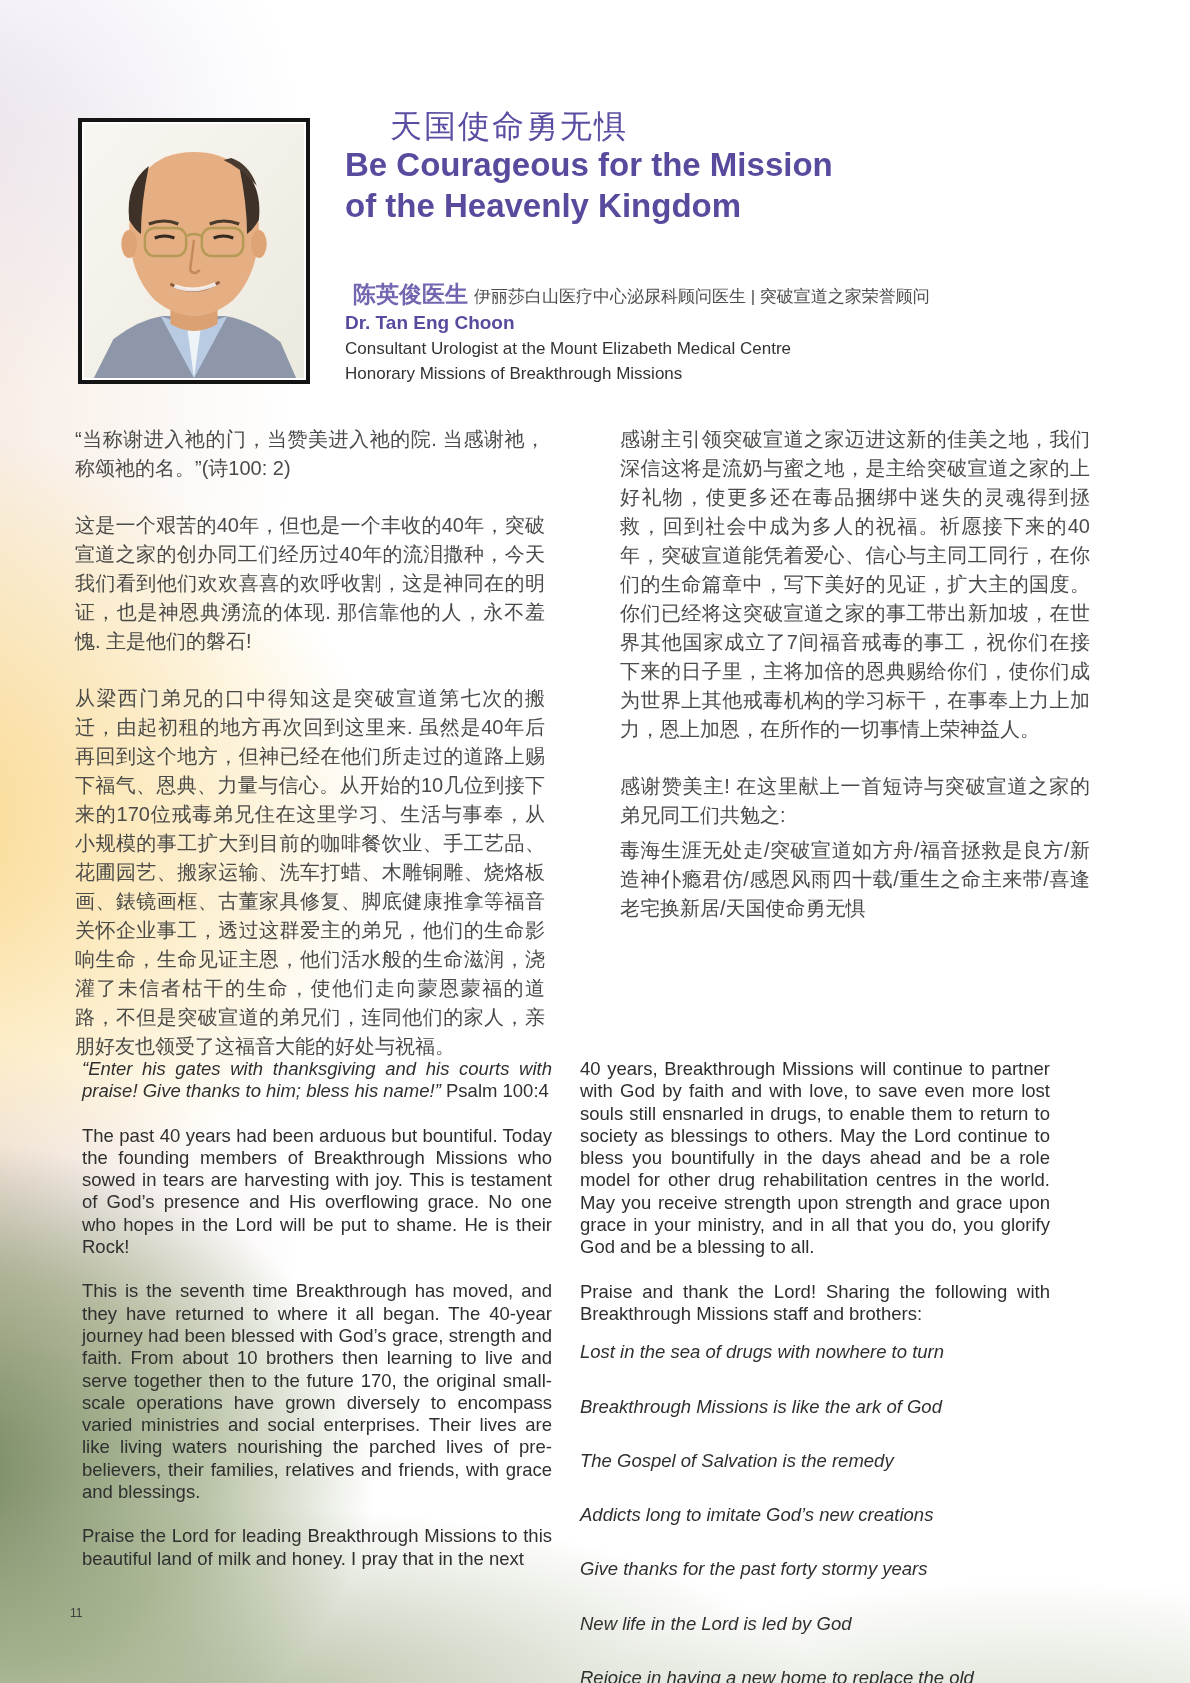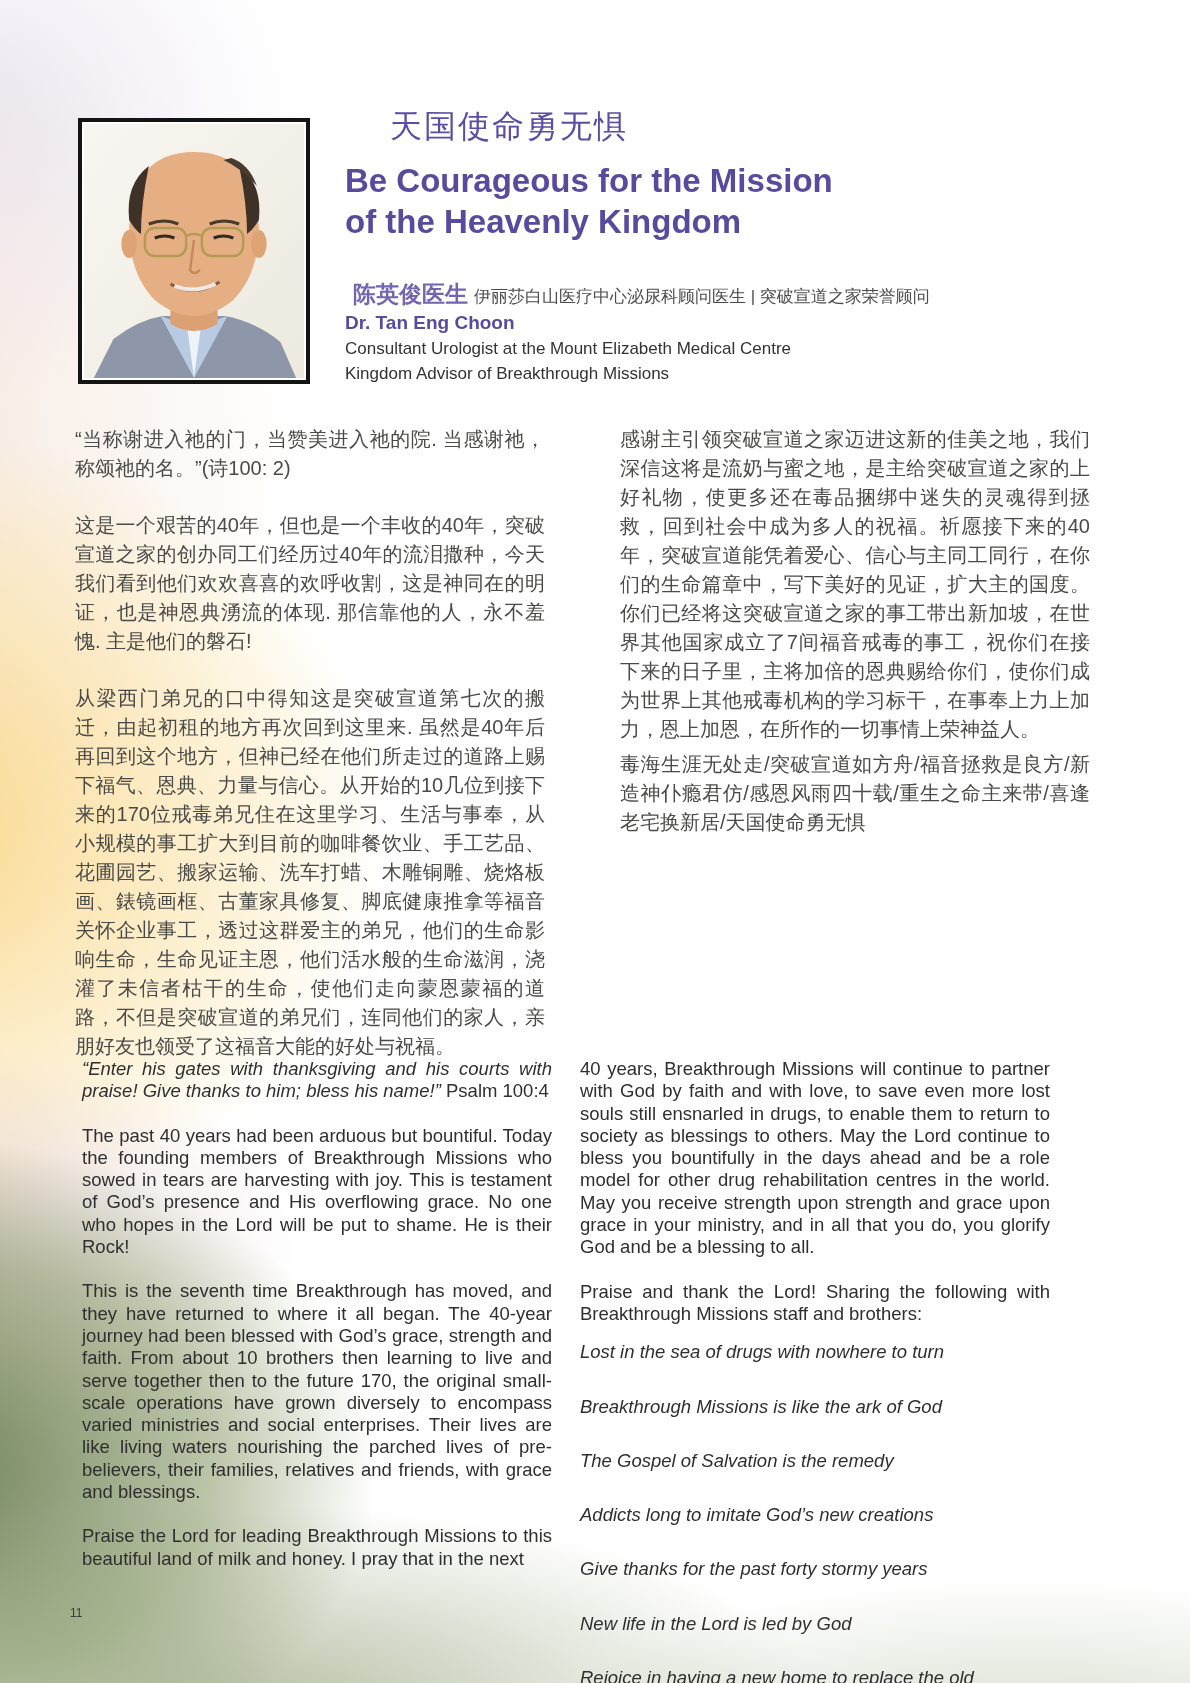--- a/index.html
+++ b/index.html
@@ -31,7 +31,7 @@
     font-size:32px;letter-spacing:2px;color:#5d4da2;font-weight:400;margin-left:45px;
   }
   .title-en{
-    position:absolute;left:345px;top:160px;
+    position:absolute;left:345px;top:144px;
     font-size:33px;line-height:41px;font-weight:bold;color:#5a4a9e;
   }
   .author-block{position:absolute;left:345px;top:281px;width:700px;}

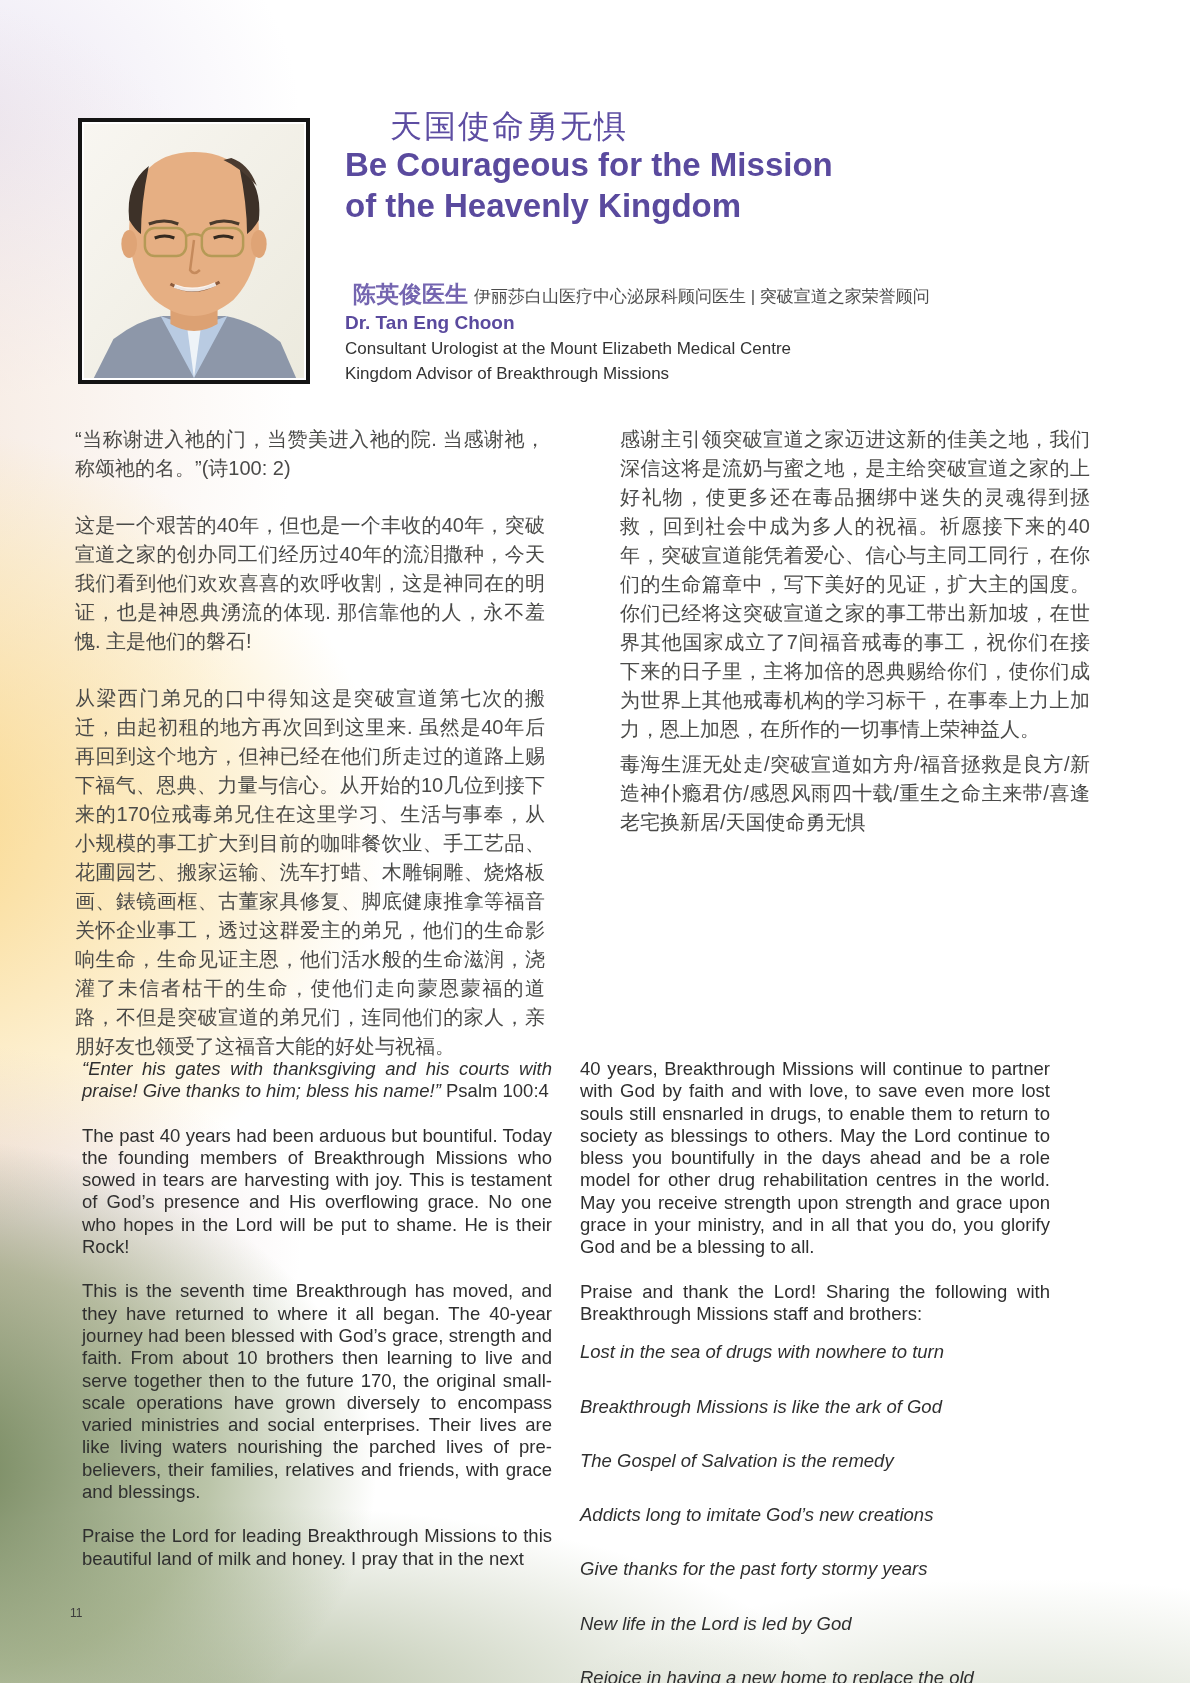--- a/index.html
+++ b/index.html
@@ -122,7 +122,7 @@
     </div>
     <div class="author-en">Dr. Tan Eng Choon</div>
     <div class="author-role">Consultant Urologist at the Mount Elizabeth Medical Centre</div>
-    <div class="author-role">Kingdom Advisor of Breakthrough Missions</div>
+    <div class="author-role">Honorary Missions of Breakthrough Missions</div>
   </div>
 
   <div id="zh-left" class="col zh-col">

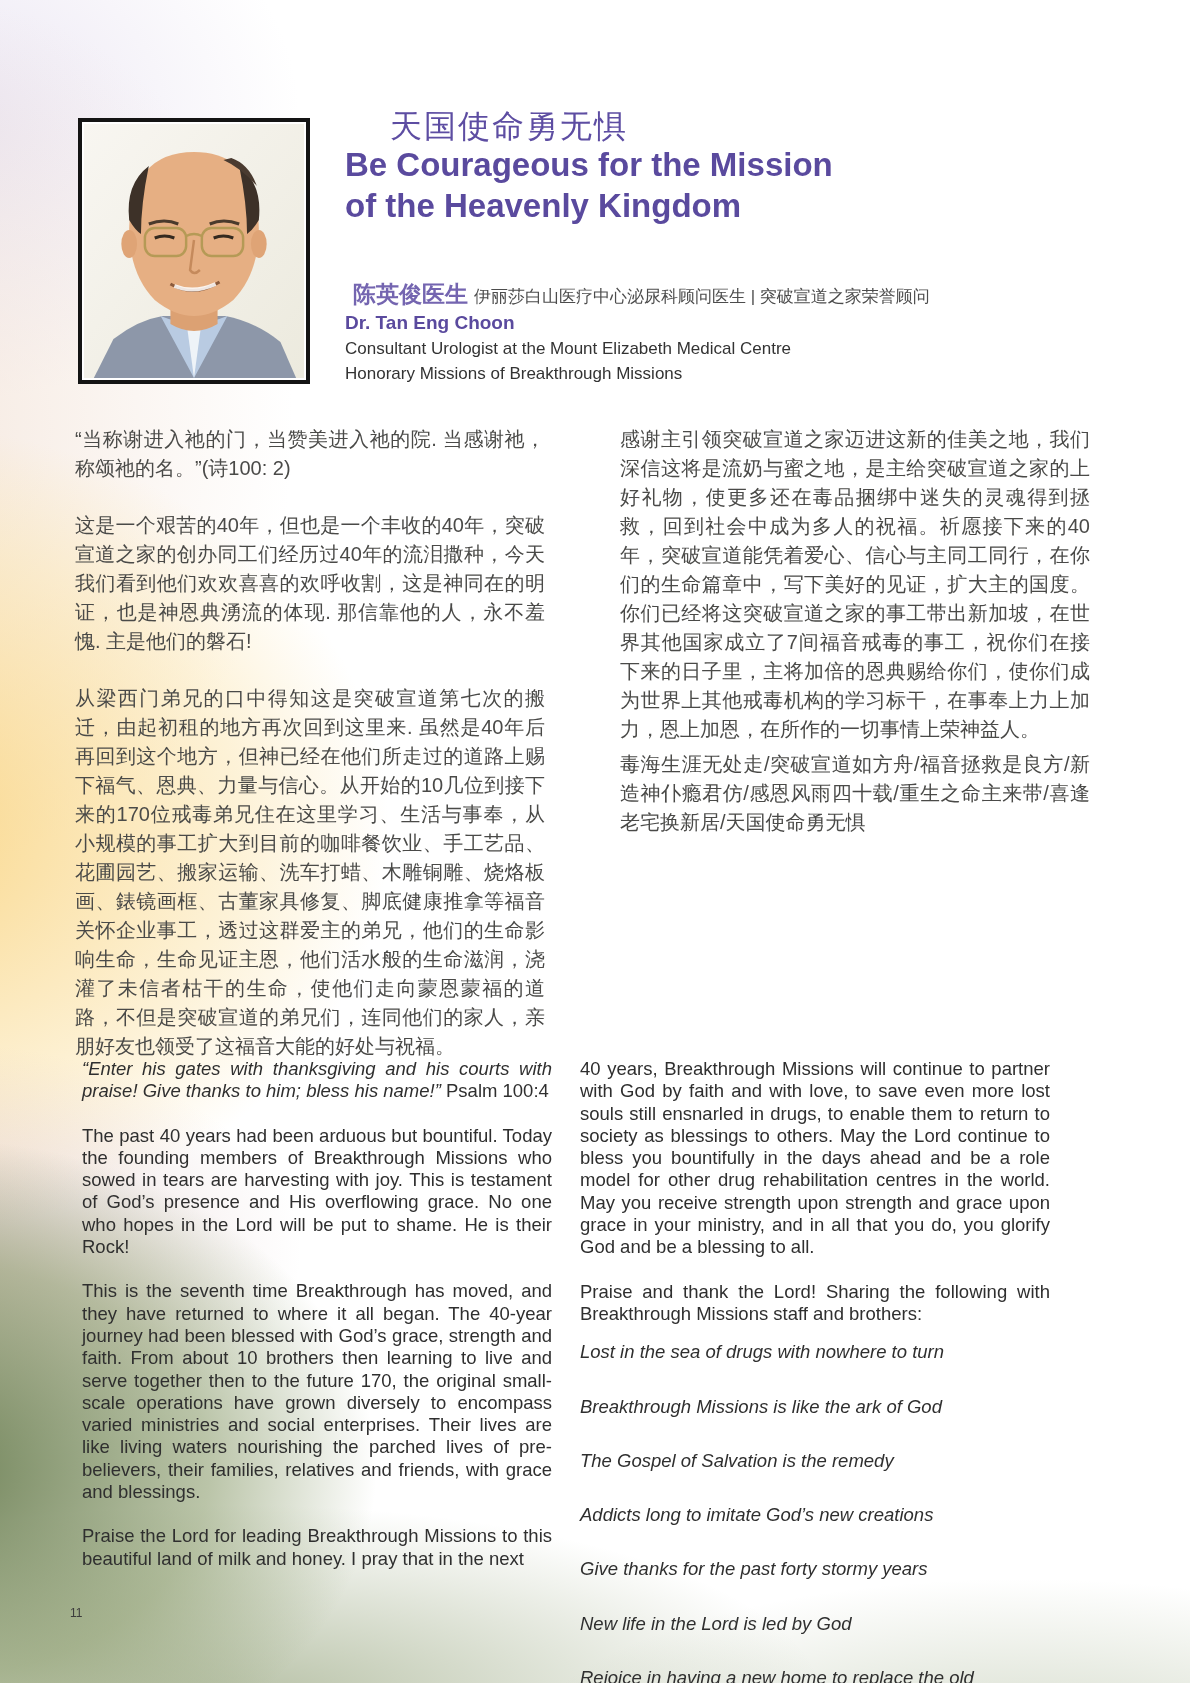--- a/index.html
+++ b/index.html
@@ -133,6 +133,7 @@
 
   <div id="zh-right" class="col zh-col">
     <p>感谢主引领突破宣道之家迈进这新的佳美之地，我们深信这将是流奶与蜜之地，是主给突破宣道之家的上好礼物，使更多还在毒品捆绑中迷失的灵魂得到拯救，回到社会中成为多人的祝福。祈愿接下来的40年，突破宣道能凭着爱心、信心与主同工同行，在你们的生命篇章中，写下美好的见证，扩大主的国度。你们已经将这突破宣道之家的事工带出新加坡，在世界其他国家成立了7间福音戒毒的事工，祝你们在接下来的日子里，主将加倍的恩典赐给你们，使你们成为世界上其他戒毒机构的学习标干，在事奉上力上加力，恩上加恩，在所作的一切事情上荣神益人。</p>
+    <p>感谢赞美主! 在这里献上一首短诗与突破宣道之家的弟兄同工们共勉之:</p>
     <p class="poem-zh">毒海生涯无处走/突破宣道如方舟/福音拯救是良方/新造神仆瘾君仿/感恩风雨四十载/重生之命主来带/喜逢老宅换新居/天国使命勇无惧</p>
   </div>
 

